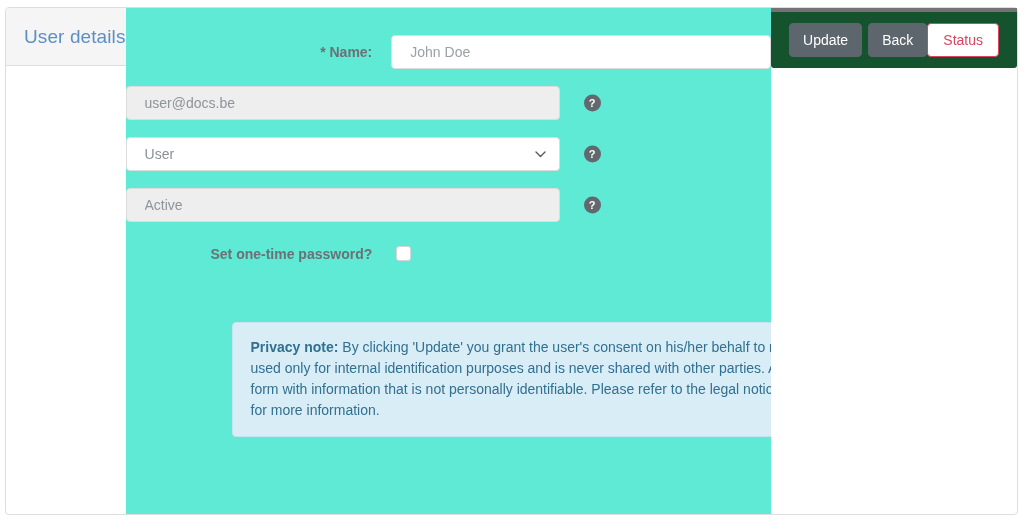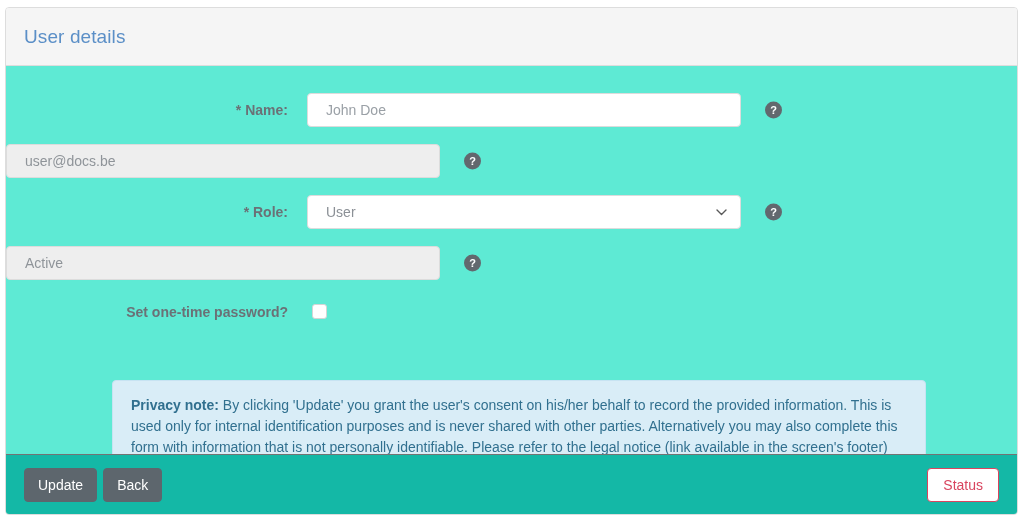--- a/index.html
+++ b/index.html
@@ -28,7 +28,7 @@
     background: #ffffff;
     box-sizing: border-box;
     display: flex;
-    flex-direction: column;
+    flex-direction: row;
   }
 
   .panel-heading {

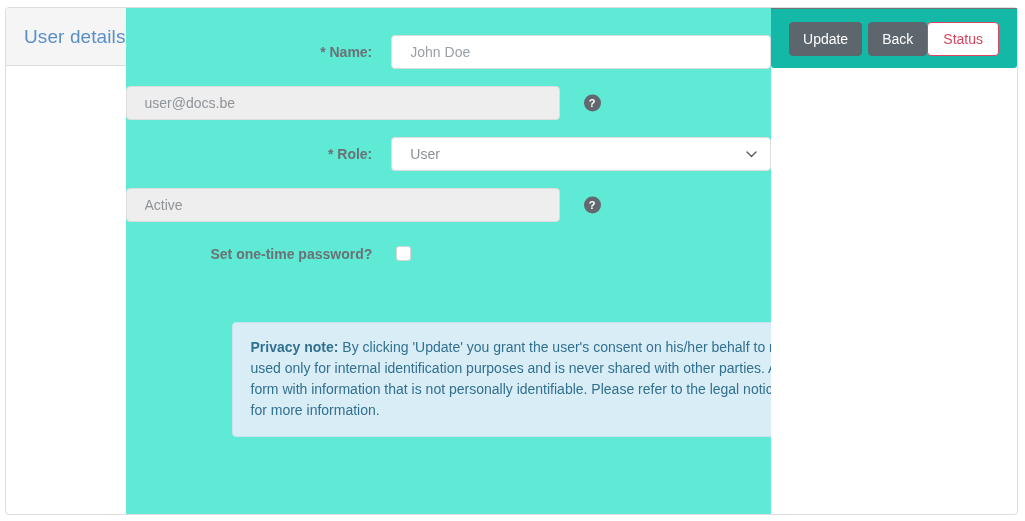--- a/index.html
+++ b/index.html
@@ -61,8 +61,8 @@
   .panel-footer {
     flex: 0 0 auto;
     height: 60px;
-    background: #14b8a6;
-    border-top: 1px solid #737373;
+    background: #14532d;
+    border-top: 4px solid #737373;
     border-bottom-left-radius: 3px;
     border-bottom-right-radius: 3px;
     display: flex;

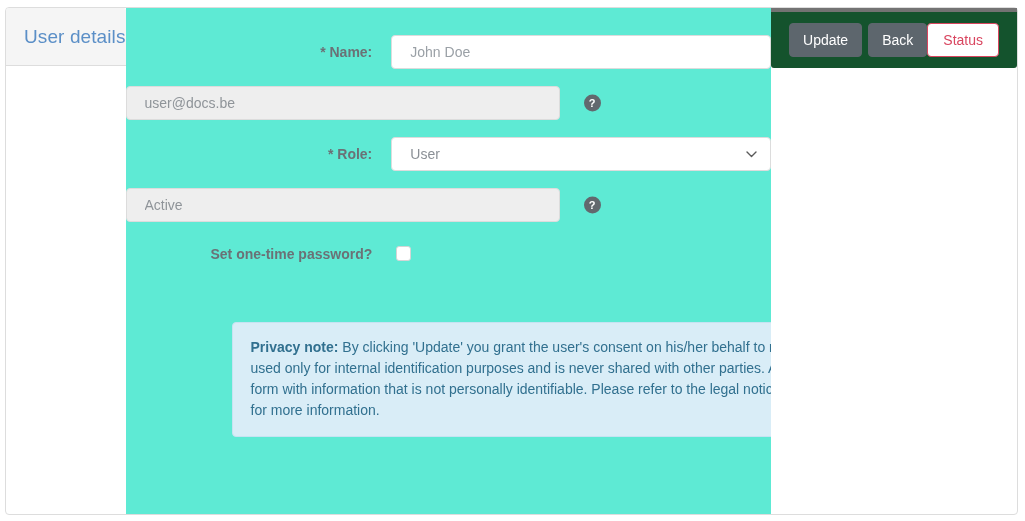--- a/index.html
+++ b/index.html
@@ -238,7 +238,6 @@
       </div>
 
       <div class="form-row">
-        <div class="form-label">* Role:</div>
         <div class="form-control-wrap select-wrap">
           <select class="form-control">
             <option>User</option>

